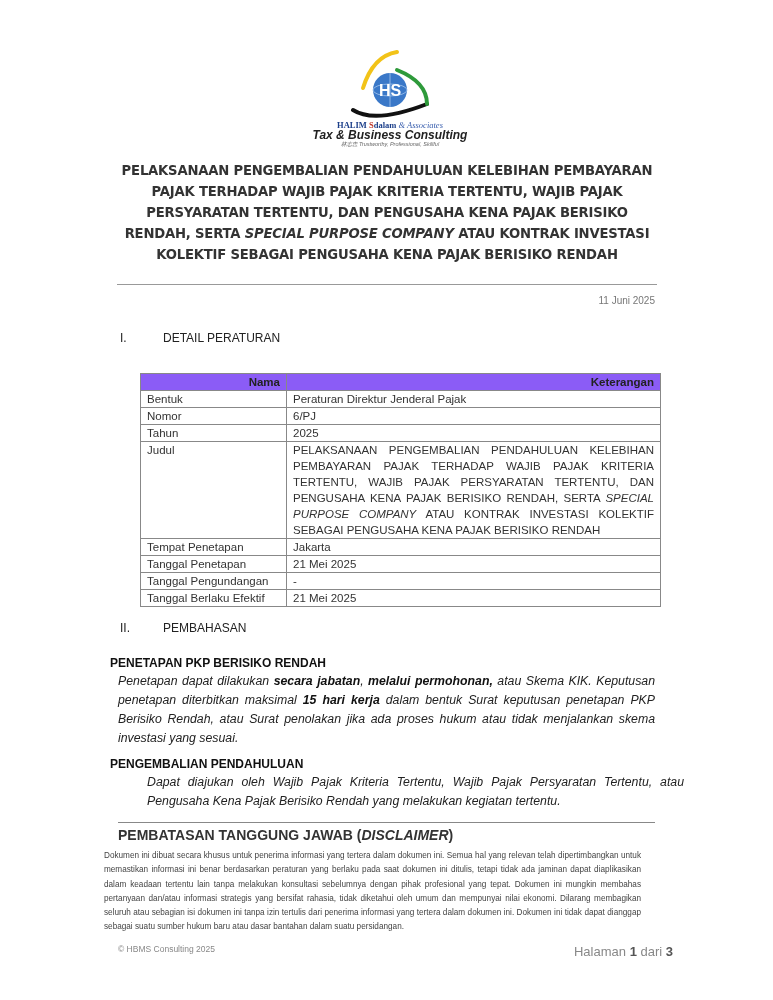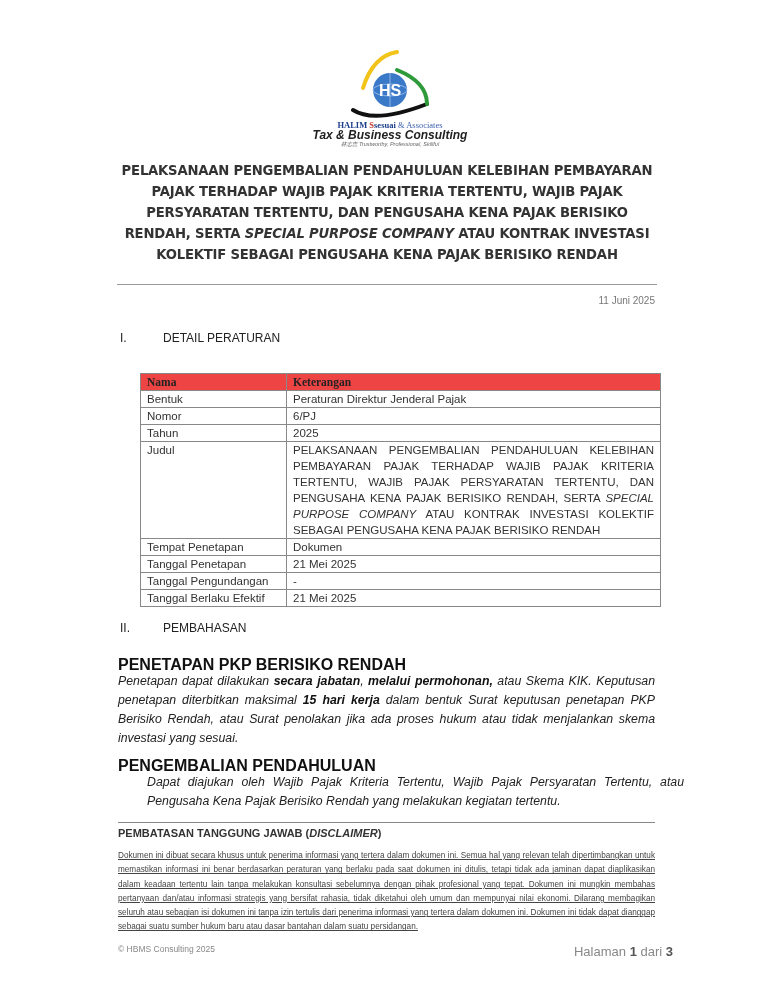--- a/index.html
+++ b/index.html
@@ -61,7 +61,7 @@
     <line x1="55" y1="25" x2="55" y2="59" stroke="#8fb6e6" stroke-width="1"></line>
     <text x="55" y="48" text-anchor="middle" font-family="Liberation Sans, sans-serif" font-size="16" font-weight="bold" fill="#ffffff">HS</text>
   </svg>
-  <div class="firm"><span>HALIM </span><span class="s">S</span><span>sesuai</span><span class="amp"> &amp; Associates</span></div>
+  <div class="firm"><span>HALIM </span><span class="s">S</span><span>dalam</span><span class="amp"> &amp; Associates</span></div>
   <div class="sub">Tax &amp; Business Consulting</div>
   <div class="tag"><span>林志忠</span> <span>Trustworthy, Professional, Skillful</span></div>
 </div>

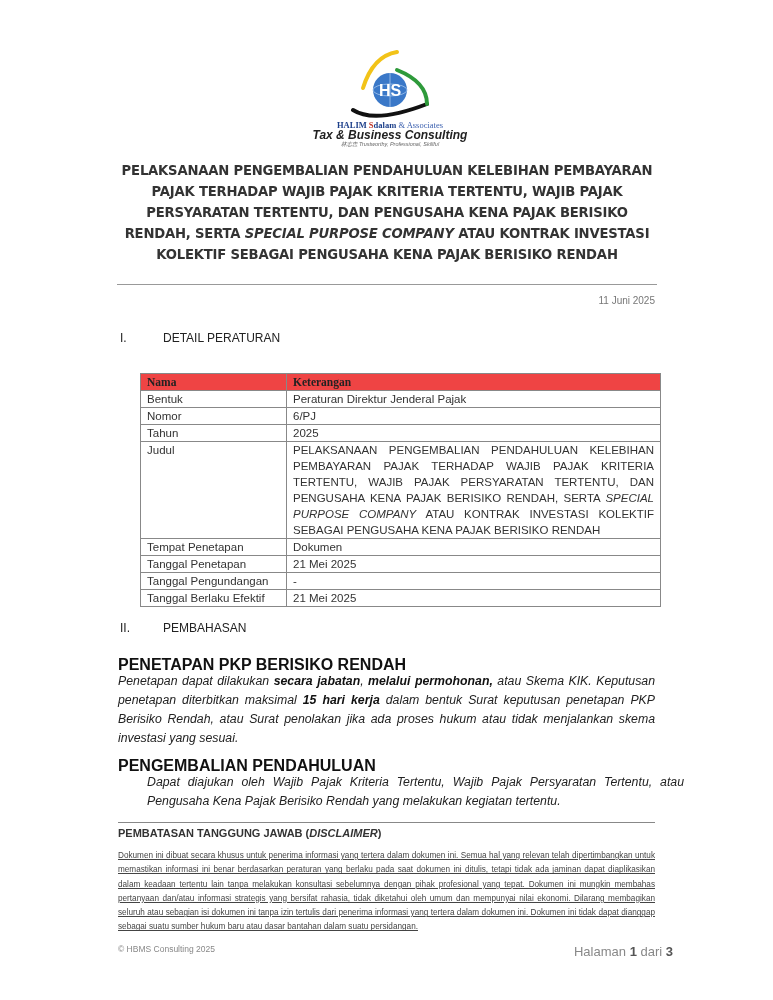--- a/index.html
+++ b/index.html
@@ -11,7 +11,7 @@
     .logo svg { display: block; margin: 0 auto; }
     .logo .firm { font-family: "Liberation Serif", serif; font-size: 8.5px; font-weight: bold; color: #1c3f8a; line-height: 10px; margin-top: 0px; }
     .logo .firm .s { color: #c0392b; }
-    .logo .firm .amp { font-weight: normal; color: #3a5fae; }
+    .logo .firm .amp { font-weight: normal; color: #3a5fae; font-style: italic; }
     .logo .sub { font-size: 12px; font-style: italic; font-weight: bold; color: #222; line-height: 10px; }
     .logo .tag { font-size: 5.5px; font-style: italic; color: #666; line-height: 9px; }
 

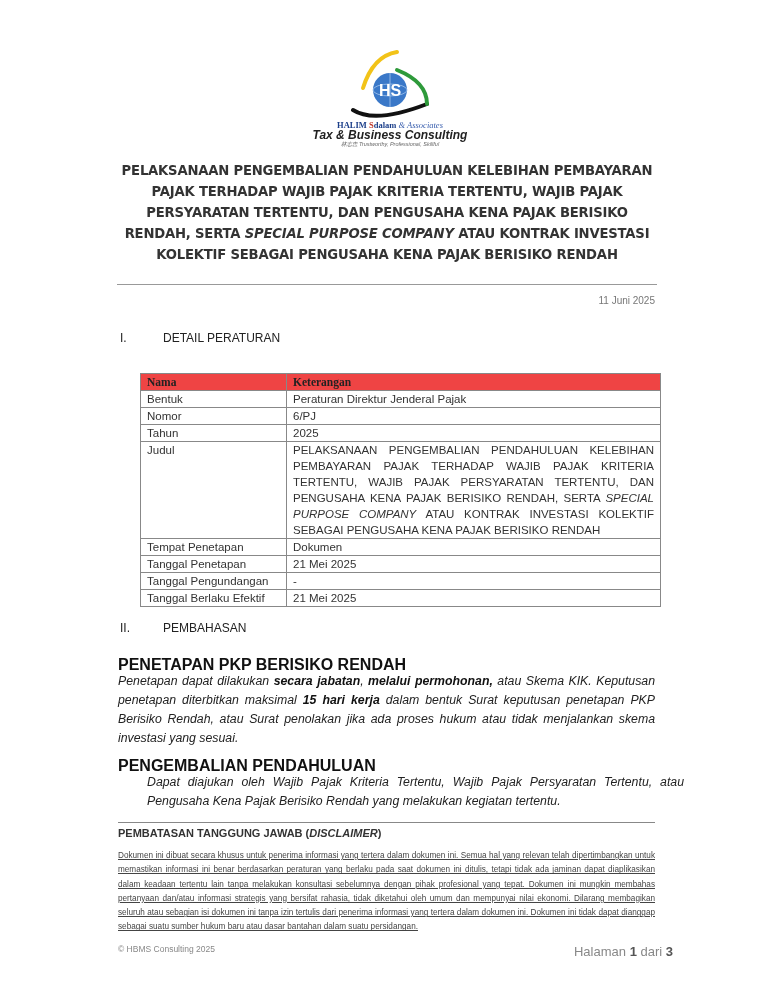--- a/index.html
+++ b/index.html
@@ -32,7 +32,7 @@
       border-collapse: collapse; font-size: 11.5px; color: #333;
     }
     table.reg th, table.reg td { border: 1px solid #888; padding: 0 6px; vertical-align: top; line-height: 16px; }
-    table.reg th { background: #ef4444; font-weight: bold; color: #222; text-align: left; font-family: Liberation Serif, serif; }
+    table.reg th { background: #8b5cf6; font-weight: bold; color: #222; text-align: right; }
     table.reg td.k { width: 133px; }
     table.reg td.j { text-align: justify; }
 

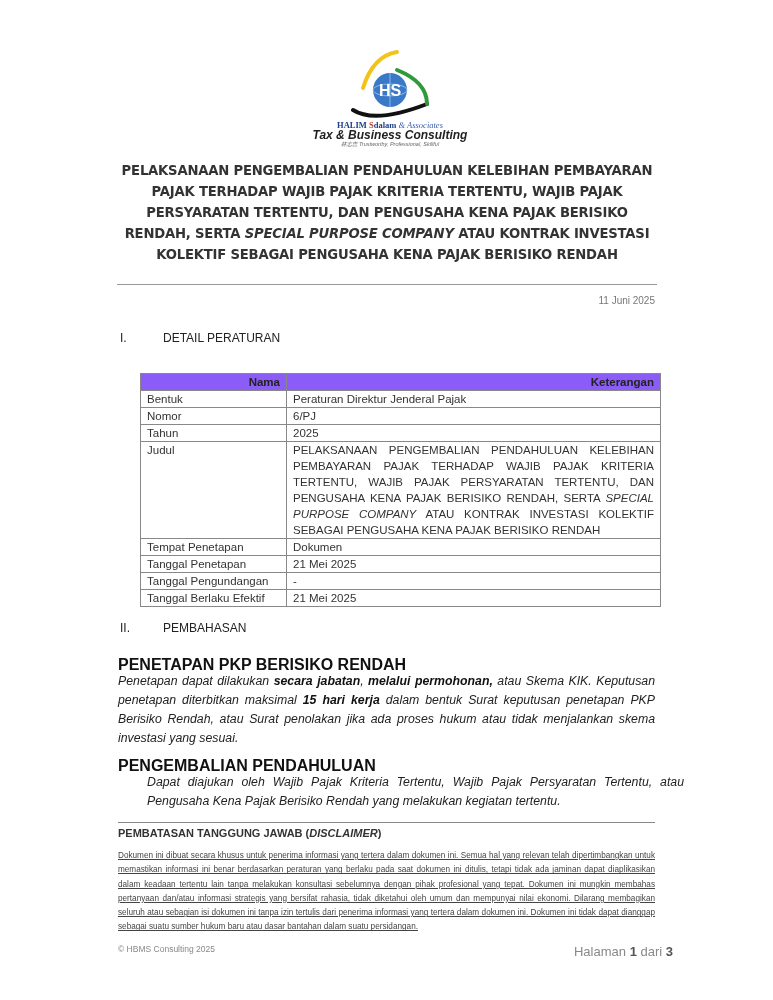--- a/index.html
+++ b/index.html
@@ -100,7 +100,7 @@
     </tr>
     <tr>
       <td class="k">Tempat Penetapan</td>
-      <td>Dokumen</td>
+      <td>Jakarta</td>
     </tr>
     <tr>
       <td class="k">Tanggal Penetapan</td>

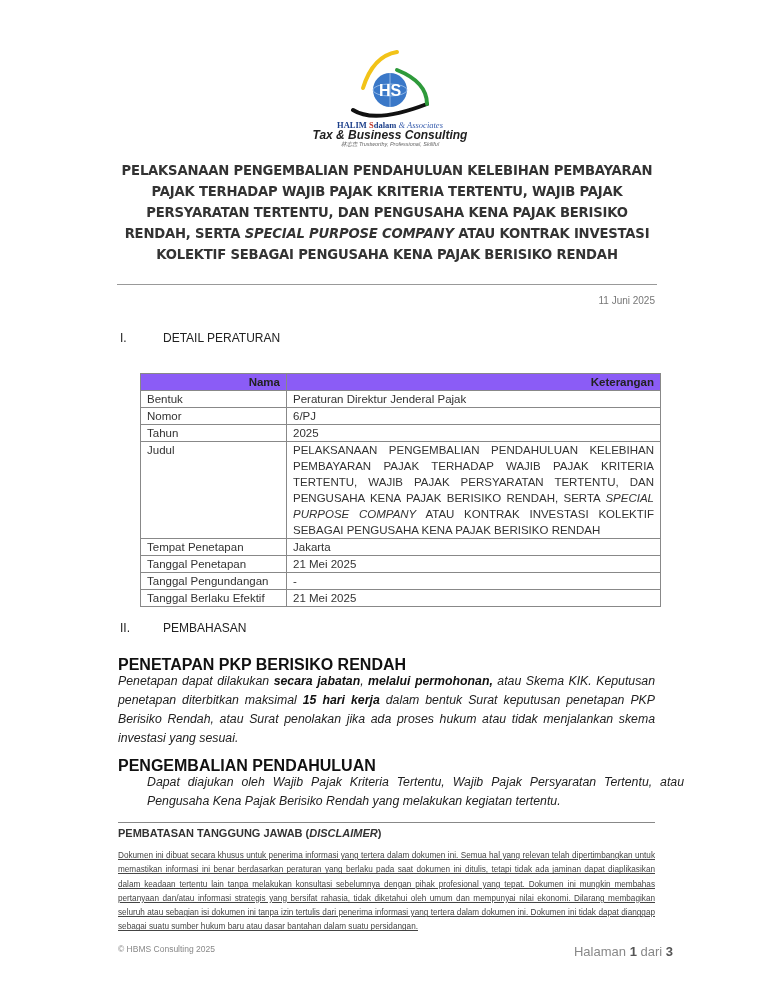--- a/index.html
+++ b/index.html
@@ -36,7 +36,7 @@
     table.reg td.k { width: 133px; }
     table.reg td.j { text-align: justify; }
 
-    .h { position: absolute; left: 118px; font-weight: bold; font-size: 16px; color: #111; }
+    .h { position: absolute; left: 110px; font-weight: bold; font-size: 12px; color: #111; }
     .p { position: absolute; left: 118px; width: 537px; font-size: 12.3px; line-height: 19px; color: #222; text-align: justify; font-style: italic; }
     .p b { color: #111; }
 

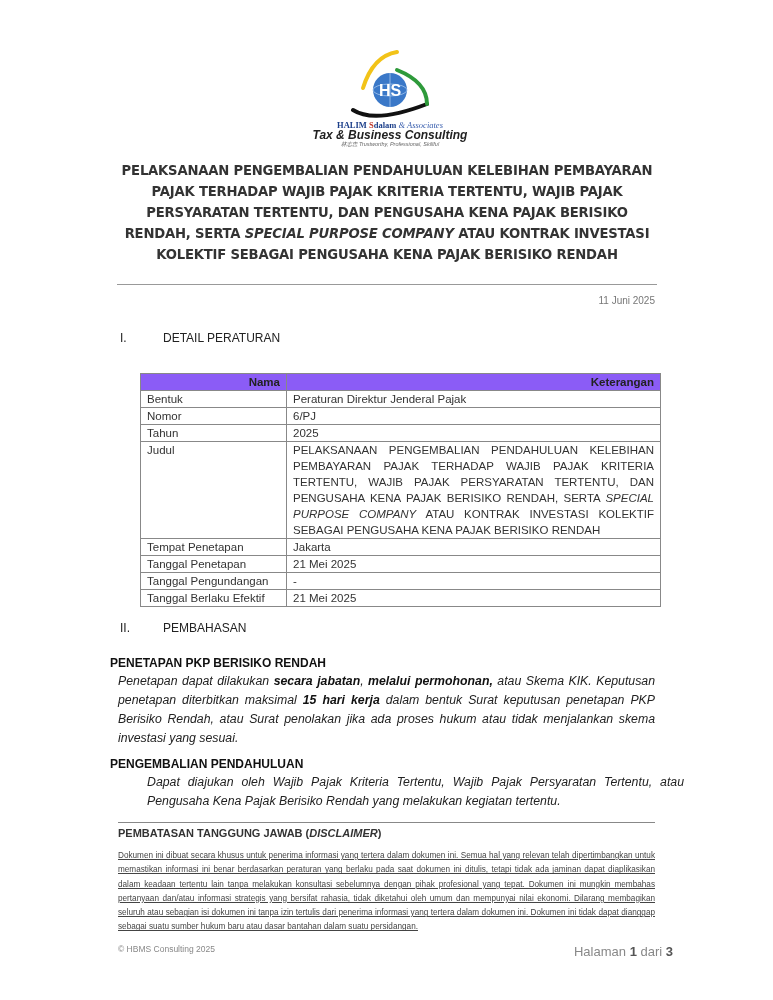--- a/index.html
+++ b/index.html
@@ -41,7 +41,7 @@
     .p b { color: #111; }
 
     .disc-rule { position: absolute; left: 118px; top: 822px; width: 537px; border-top: 1.5px solid #888; }
-    .disc-h { position: absolute; left: 118px; top: 827px; font-size: 11px; font-weight: bold; color: #333; }
+    .disc-h { position: absolute; left: 118px; top: 827px; font-size: 14px; font-weight: bold; color: #333; }
     .disc-p { position: absolute; left: 118px; top: 849px; width: 537px; font-size: 8.2px; line-height: 14.3px; color: #444; text-align: justify; text-decoration: underline; }
 
     .foot-l { position: absolute; left: 118px; top: 944px; font-size: 8.5px; color: #888; }

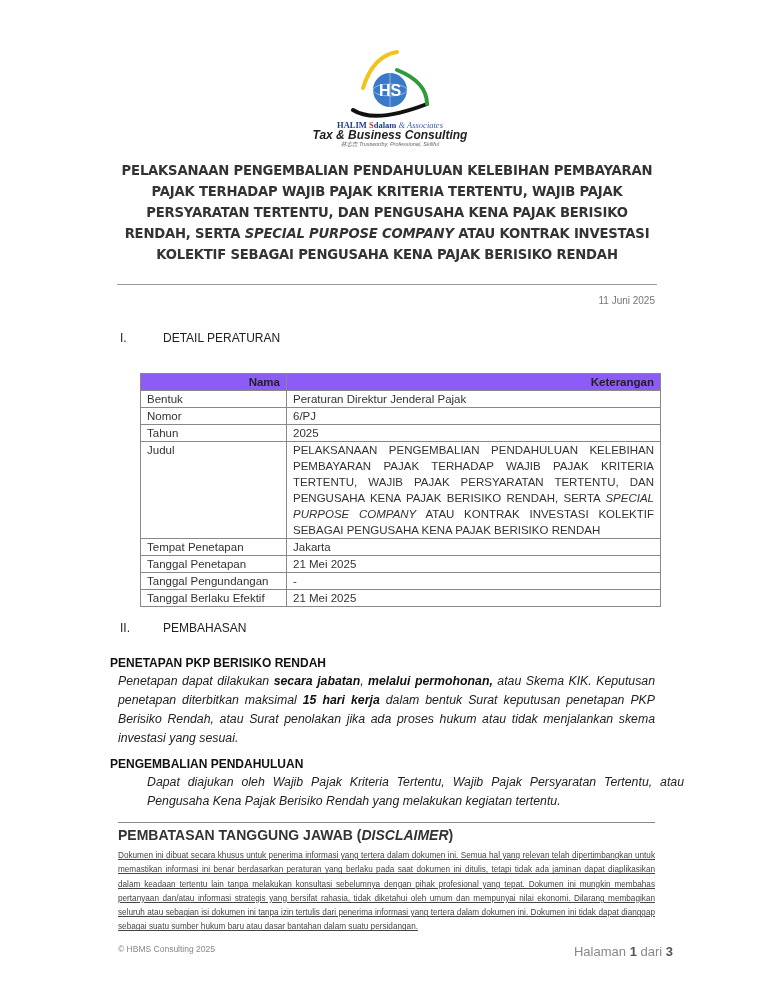--- a/index.html
+++ b/index.html
@@ -42,7 +42,7 @@
 
     .disc-rule { position: absolute; left: 118px; top: 822px; width: 537px; border-top: 1.5px solid #888; }
     .disc-h { position: absolute; left: 118px; top: 827px; font-size: 14px; font-weight: bold; color: #333; }
-    .disc-p { position: absolute; left: 118px; top: 849px; width: 537px; font-size: 8.2px; line-height: 14.3px; color: #444; text-align: justify; text-decoration: underline; }
+    .disc-p { position: absolute; left: 104px; top: 849px; width: 537px; font-size: 8.2px; line-height: 14.3px; color: #444; text-align: justify; }
 
     .foot-l { position: absolute; left: 118px; top: 944px; font-size: 8.5px; color: #888; }
     .foot-r { position: absolute; right: 100px; top: 944px; font-size: 13px; color: #888; }

